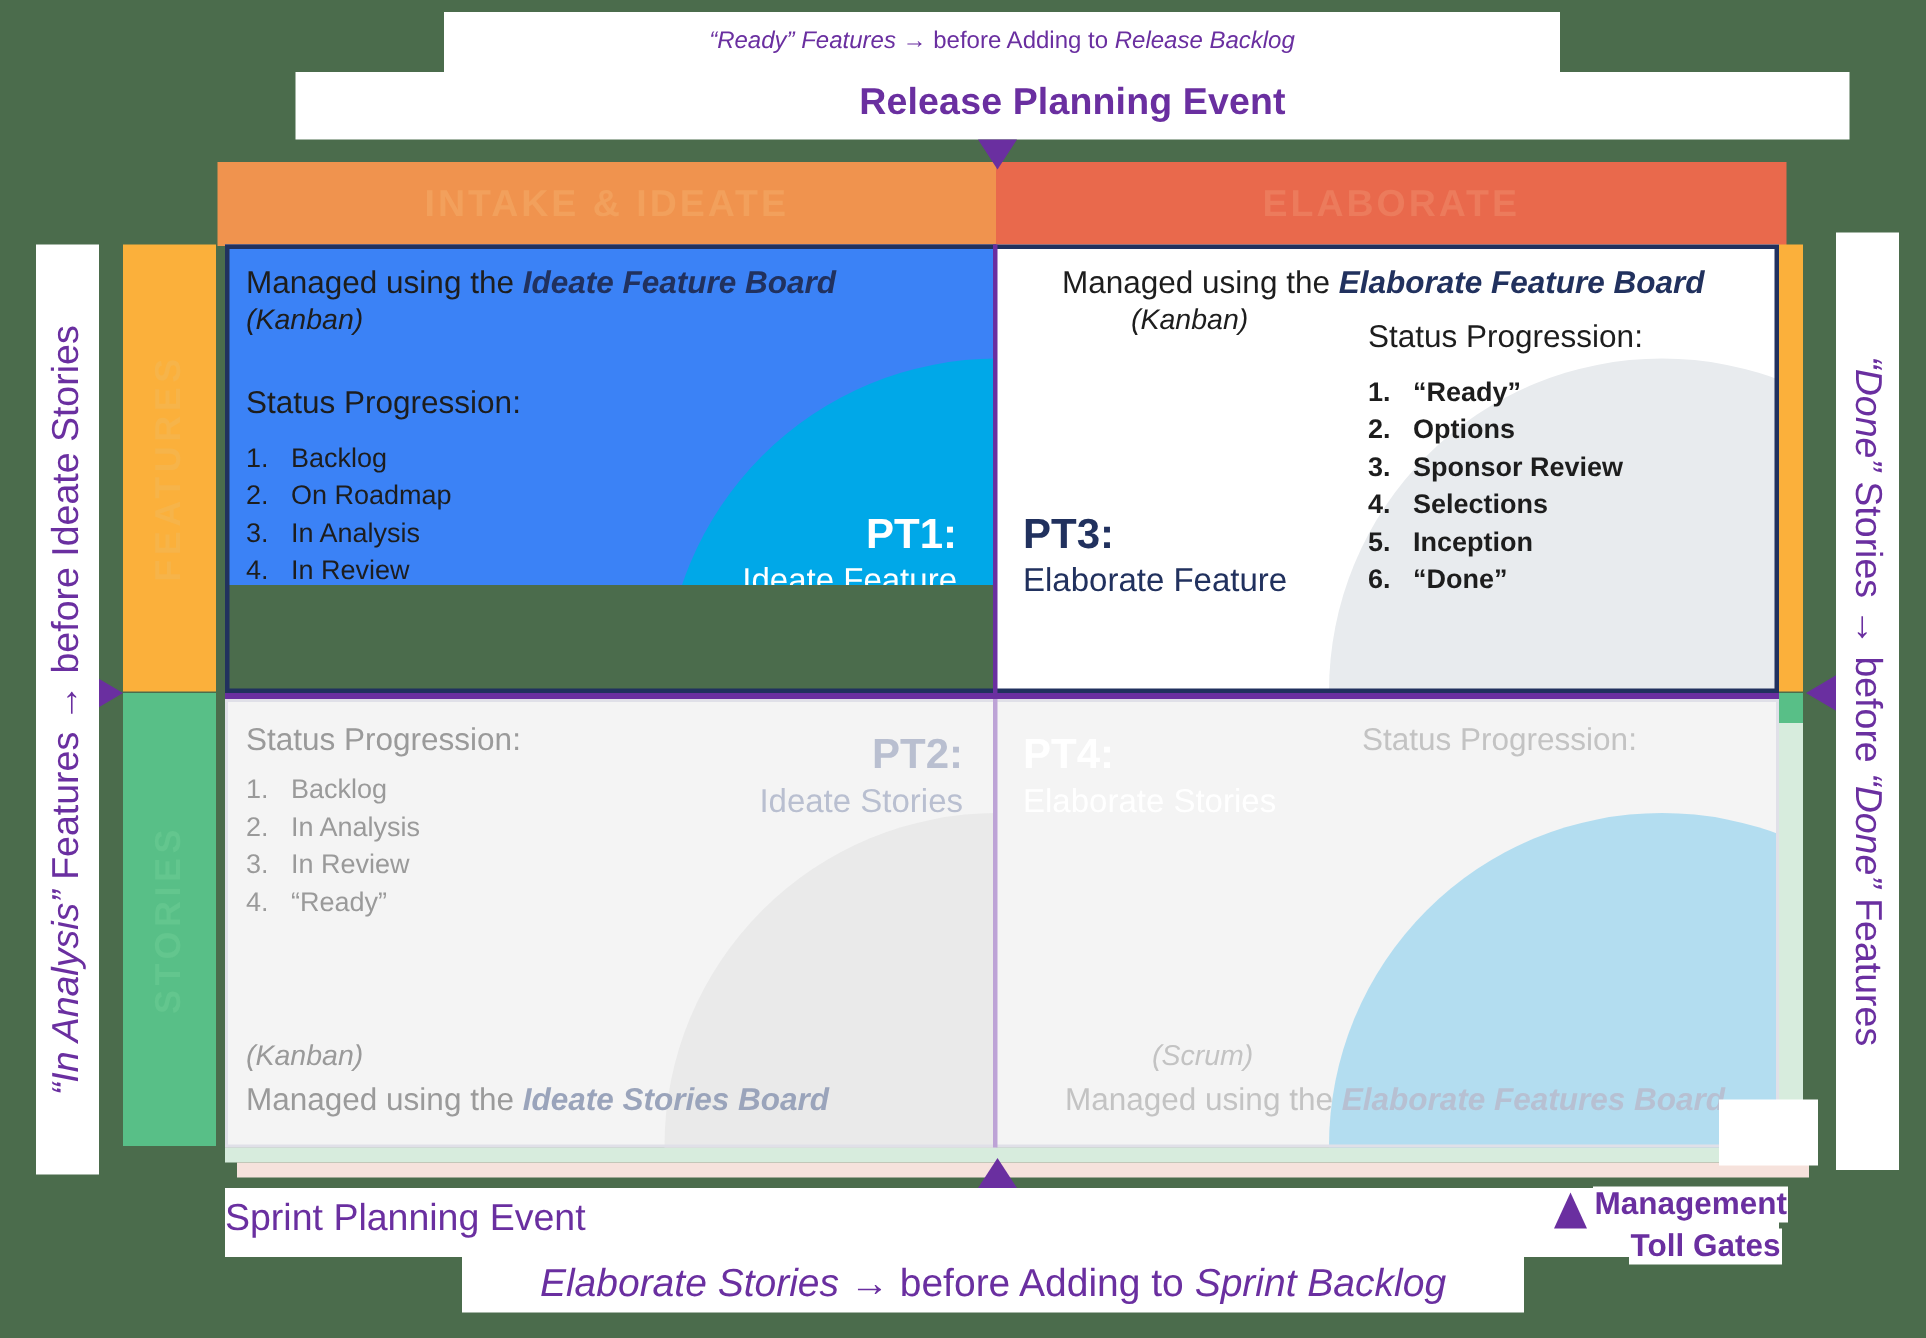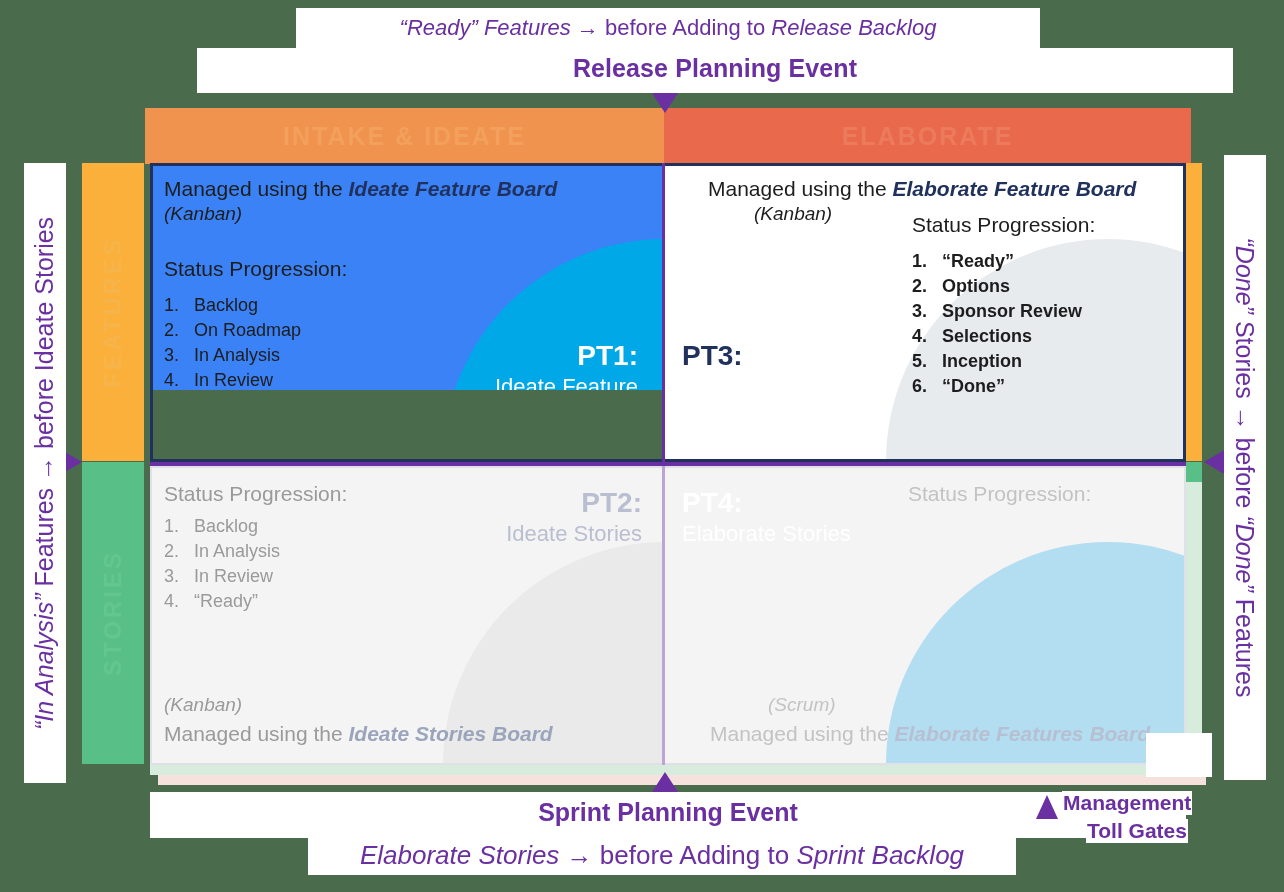--- a/index.html
+++ b/index.html
@@ -20,7 +20,7 @@
   }
   #top-banner-sub{
     left:296px;top:8px;width:744px;height:40px;background:#ffffff;
-    color:#6a2fa0;font-size:22px;font-style:italic;text-align:center;
+    color:#6a2fa0;font-size:16px;font-style:italic;text-align:center;
     line-height:40px;white-space:nowrap;
   }
   #top-banner-sub b{font-style:normal;font-weight:normal;}

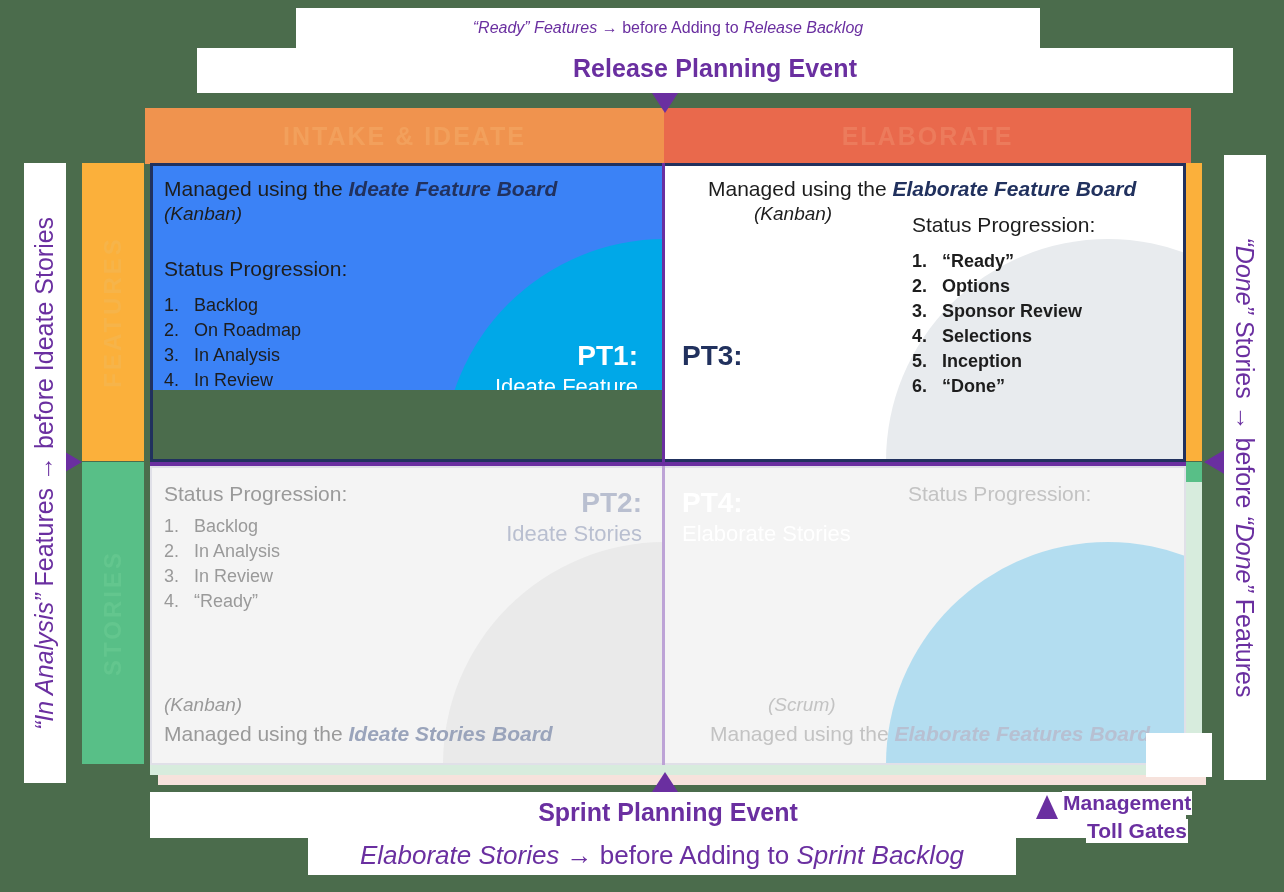--- a/index.html
+++ b/index.html
@@ -294,6 +294,7 @@
     </ol>
     <div class="pt-label pt-left" id="pt3-name">
       <span class="pt">PT3:</span>
+      <span class="nm">Elaborate Feature</span>
     </div>
   </div>
 

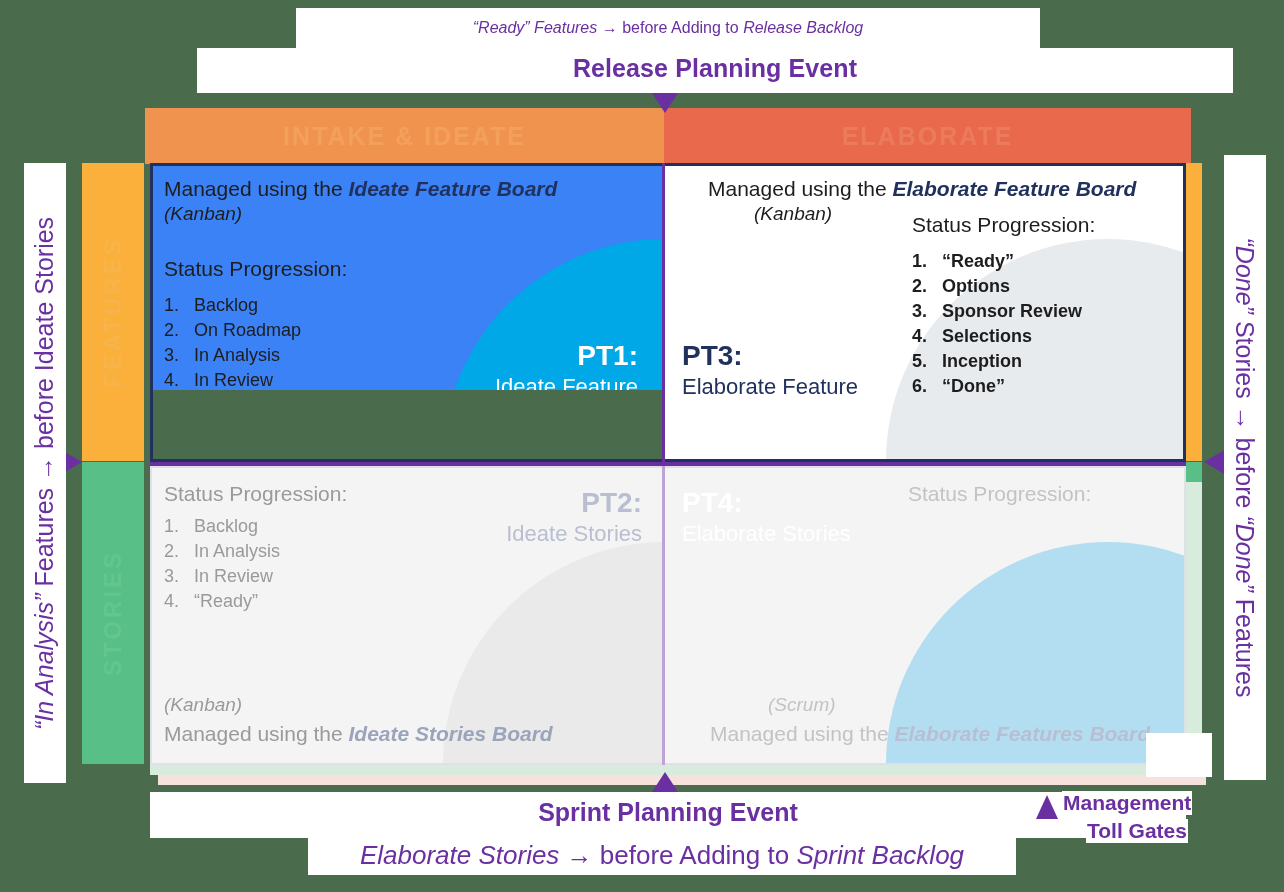--- a/index.html
+++ b/index.html
@@ -30,8 +30,8 @@
     left:150px;top:792px;width:1036px;height:46px;background:#ffffff;
   }
   #bottom-banner-title{
-    position:absolute;left:0;top:6px;width:100%;text-align:center;
-    color:#6a2fa0;font-weight:bold;font-size:25px;
+    position:absolute;left:0;top:6px;width:100%;text-align:left;
+    color:#6a2fa0;font-weight:normal;font-size:25px;
   }
   #bottom-banner-sub{
     left:308px;top:835px;width:708px;height:40px;background:#ffffff;

